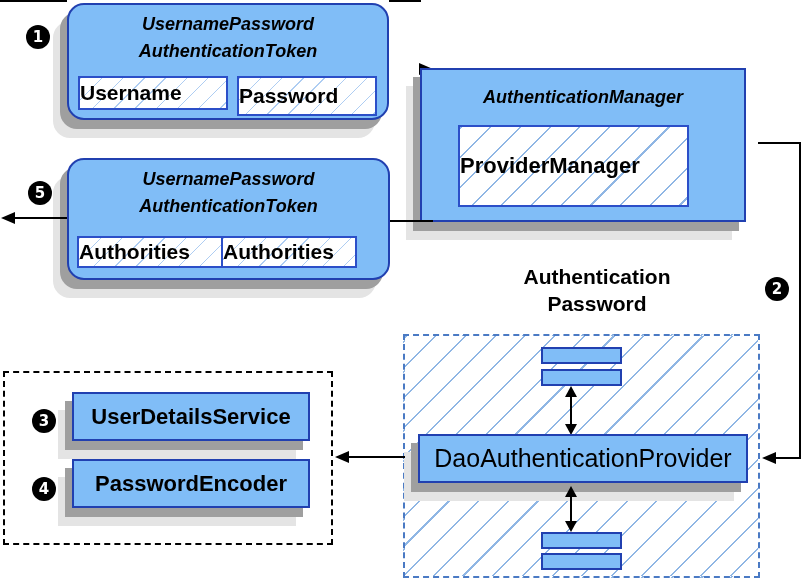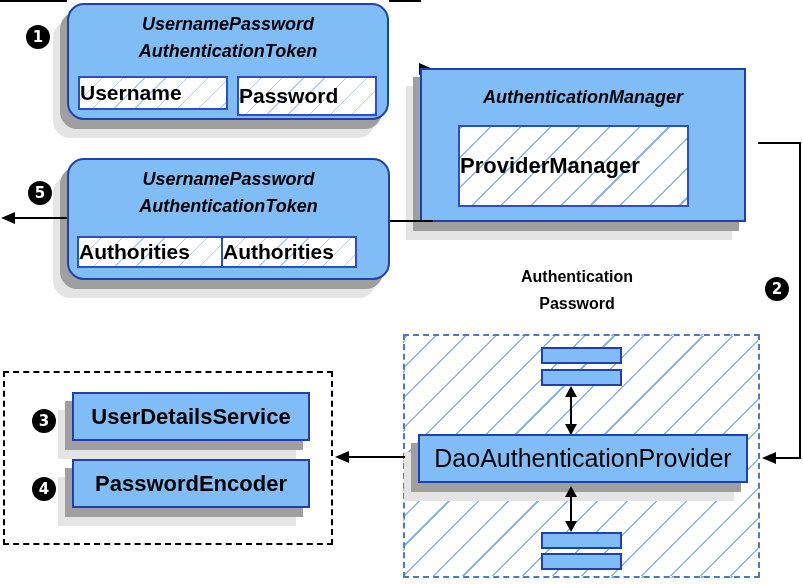--- a/index.html
+++ b/index.html
@@ -91,7 +91,7 @@
     <span>2</span>
   </div>
 
-  <div class="abs" style="left:468px;top:263px;width:218px;font-weight:700;font-size:16px;line-height:27px;text-align:center;">
+  <div class="abs" style="left:488px;top:263px;width:218px;font-weight:700;font-size:21px;line-height:27px;text-align:center;">
     <span style="display:block;">Authentication</span>
     <span style="display:block;">Password</span>
   </div>

